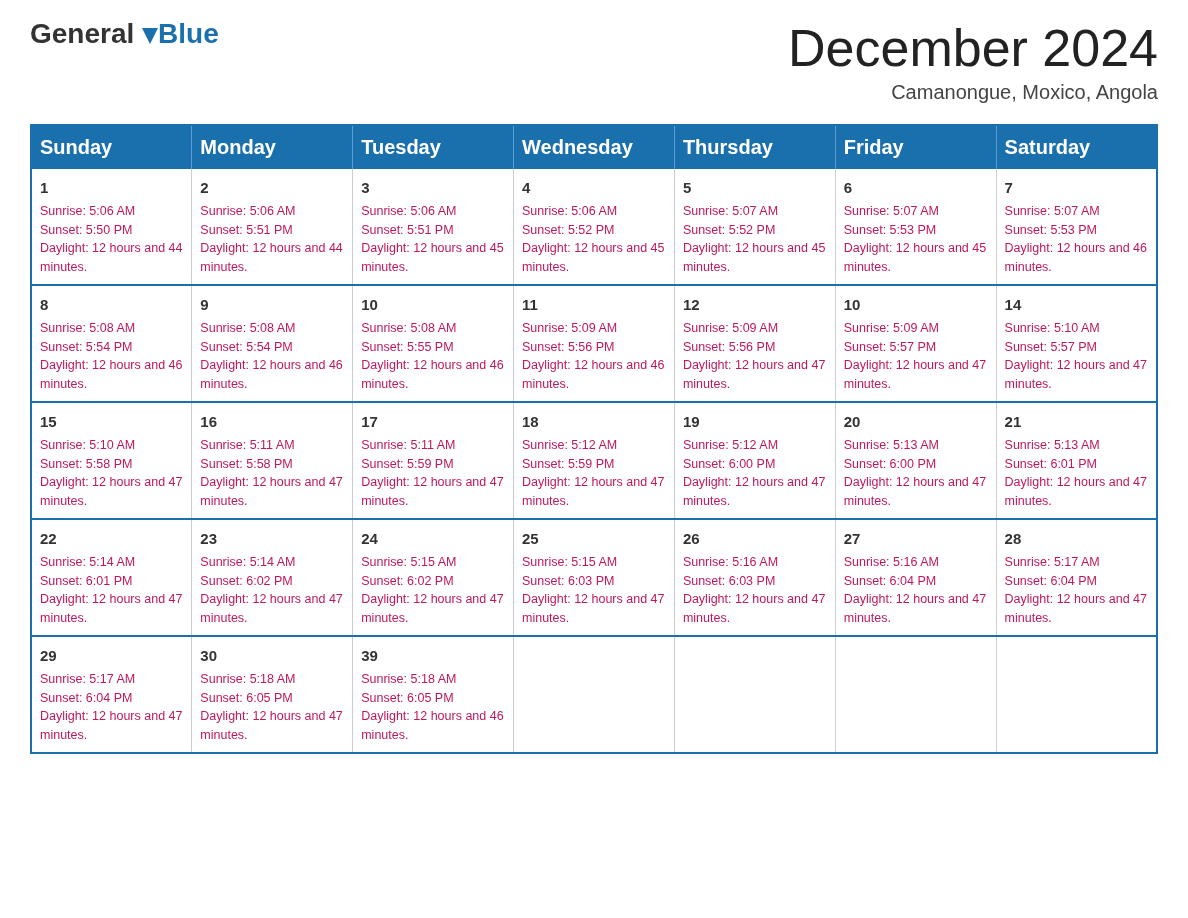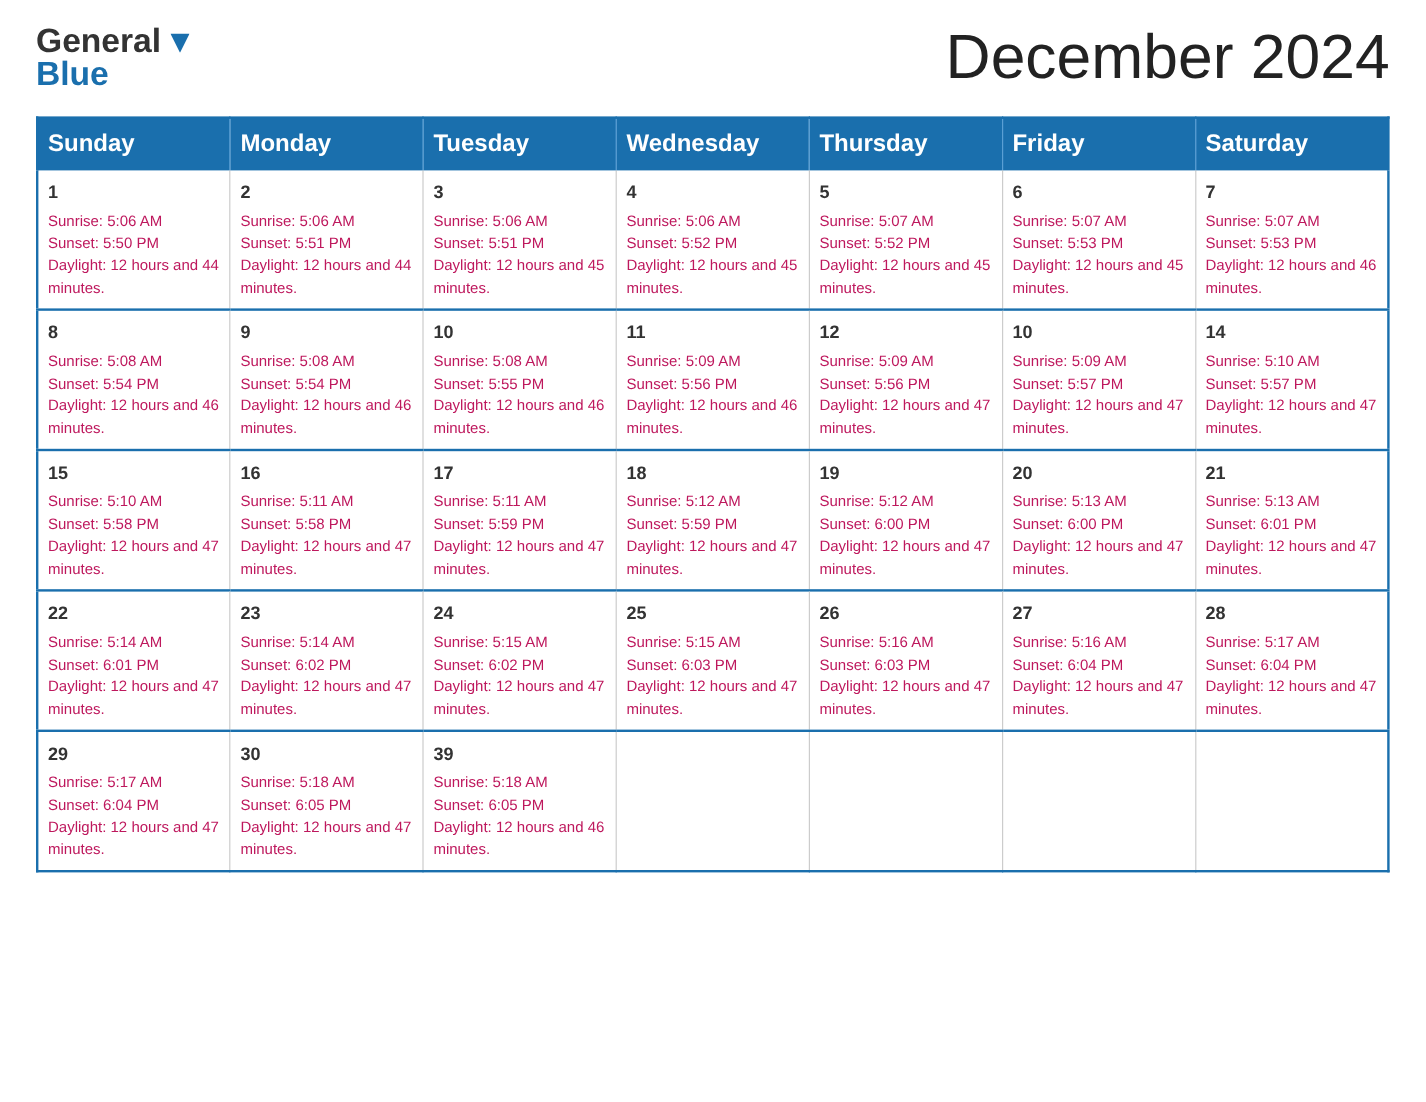--- a/index.html
+++ b/index.html
@@ -18,7 +18,7 @@
     }
     .logo {
       display: flex;
-      flex-direction: column;
+      flex-direction: row;
       align-items: flex-start;
     }
     .logo-text {

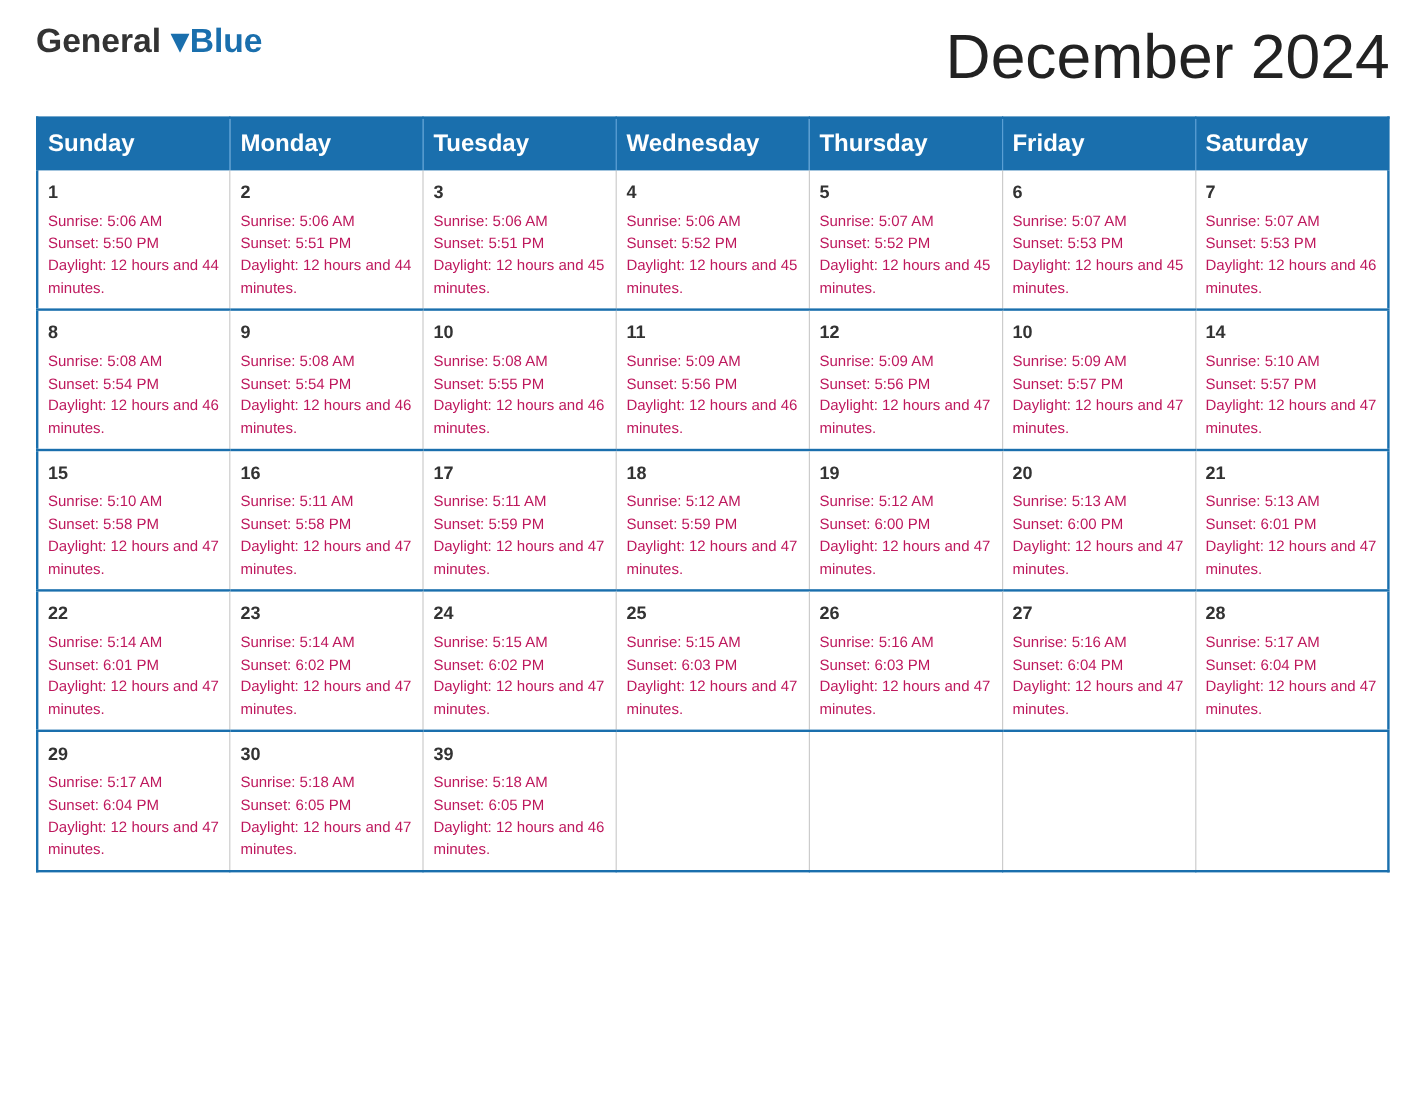--- a/index.html
+++ b/index.html
@@ -112,6 +112,7 @@
   </div>
   <div class="title-block">
     <div class="month-title">December 2024</div>
+    <div class="location">Camanongue, Moxico, Angola</div>
   </div>
 </div>
 

